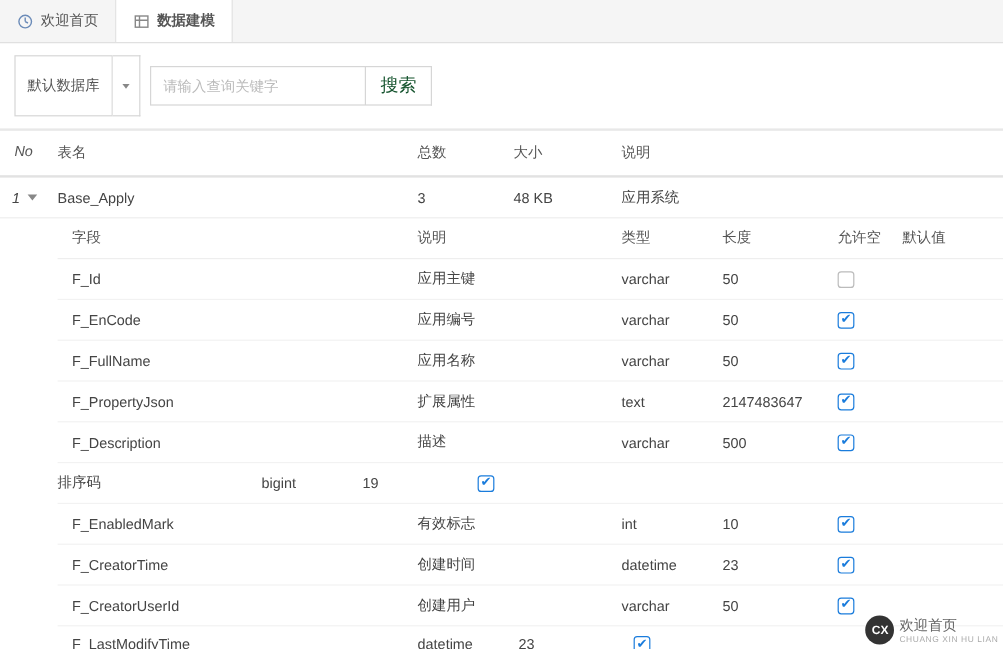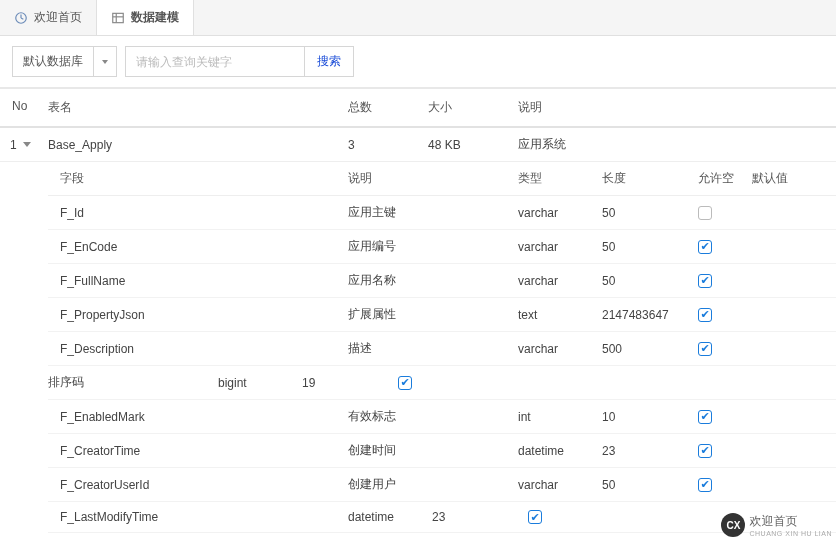--- a/index.html
+++ b/index.html
@@ -12,7 +12,7 @@
 
 .toolbar { display: flex; align-items: center; padding: 10px 12px; gap: 0; border-bottom: 2px solid #e8e8e8; }
 .db-select { display: flex; }
-.db-btn { border: 1px solid #d6d6d6; background: #fff; padding: 6px 10px; cursor: pointer; font-size: 12px; color: #555; }
+.db-btn { border: 1px solid #d6d6d6; background: #fff; padding: 16px 10px; cursor: pointer; font-size: 12px; color: #555; }
 .db-drop { border: 1px solid #d6d6d6; border-left: none; background: #fff; padding: 6px 8px; cursor: pointer; display: flex; align-items: center; }
 .search-wrap { display: flex; margin-left: 8px; border-radius: 10px; }
 .search-input { border: 1px solid #d6d6d6; padding: 6px 10px; width: 180px; font-size: 12px; color: #333; }

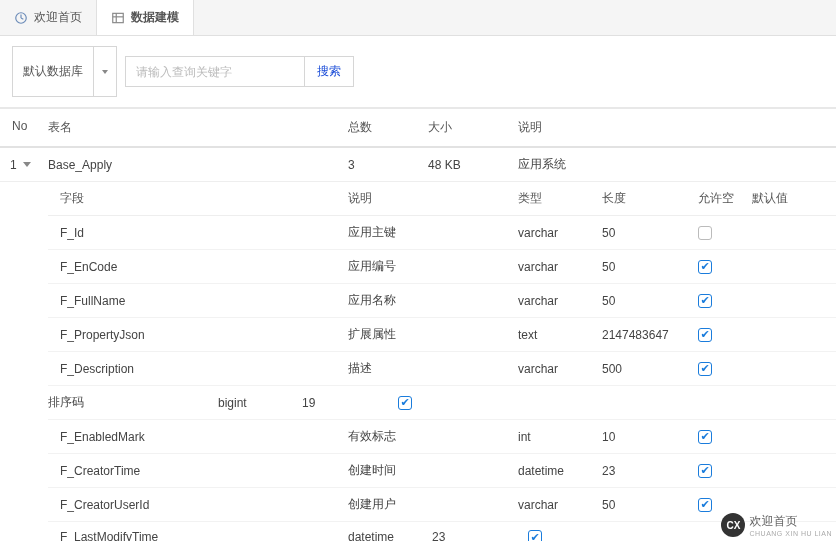--- a/index.html
+++ b/index.html
@@ -17,7 +17,7 @@
 .search-wrap { display: flex; margin-left: 8px; border-radius: 10px; }
 .search-input { border: 1px solid #d6d6d6; padding: 6px 10px; width: 180px; font-size: 12px; color: #333; }
 .search-input::placeholder { color: #bbb; }
-.search-btn { border: 1px solid #d6d6d6; border-left: none; background: #fff; padding: 6px 12px; cursor: pointer; font-size: 12px; color: #1d4ed8; }
+.search-btn { border: 1px solid #d6d6d6; border-left: none; background: #fff; padding: 6px 12px; cursor: pointer; font-size: 15px; color: #14532d; }
 
 .table-head { display: flex; border-bottom: 2px solid #e2e2e2; padding: 10px 0; color: #555; }
 .col-no    { width: 48px; padding-left: 12px; }

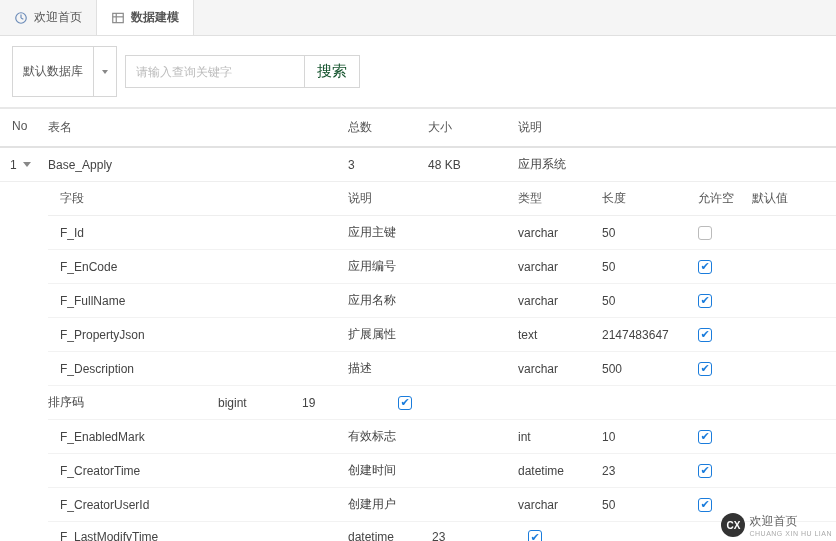--- a/index.html
+++ b/index.html
@@ -20,7 +20,7 @@
 .search-btn { border: 1px solid #d6d6d6; border-left: none; background: #fff; padding: 6px 12px; cursor: pointer; font-size: 15px; color: #14532d; }
 
 .table-head { display: flex; border-bottom: 2px solid #e2e2e2; padding: 10px 0; color: #555; }
-.col-no    { width: 48px; padding-left: 12px; }
+.col-no    { width: 48px; padding-left: 12px; font-style: italic; }
 .col-name  { width: 300px; }
 .col-total { width: 80px; }
 .col-size  { width: 90px; }

